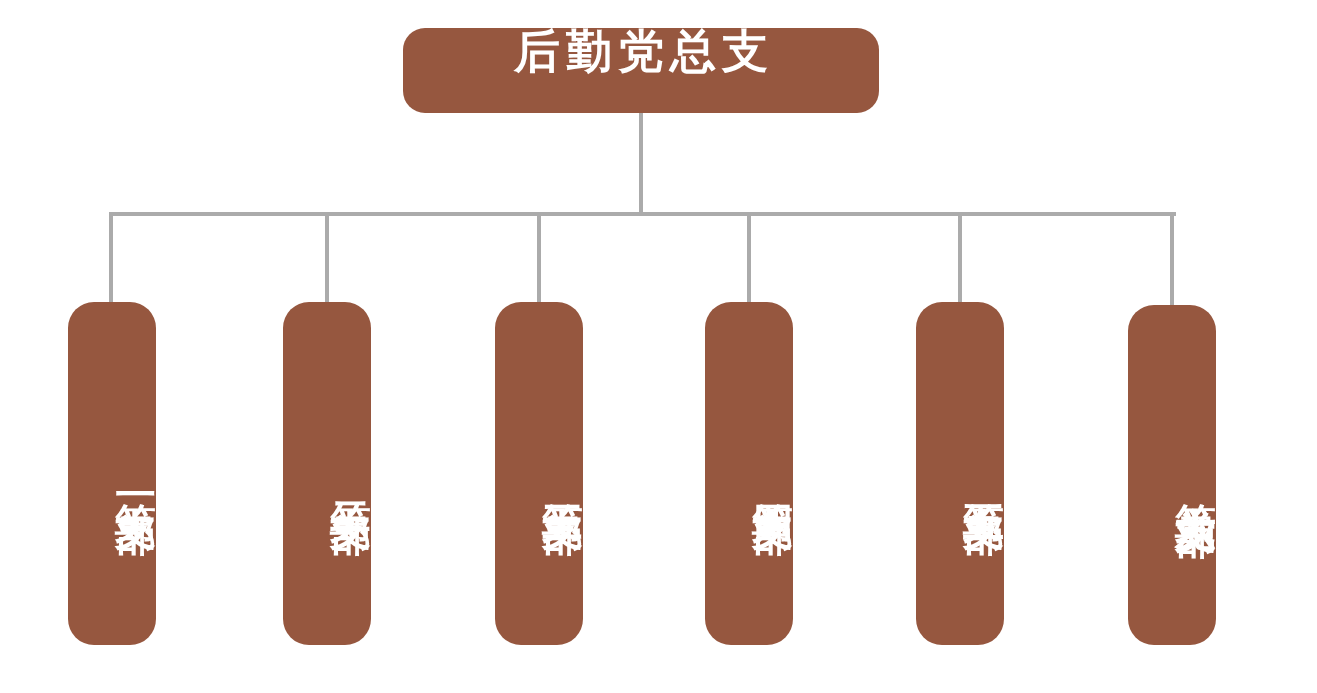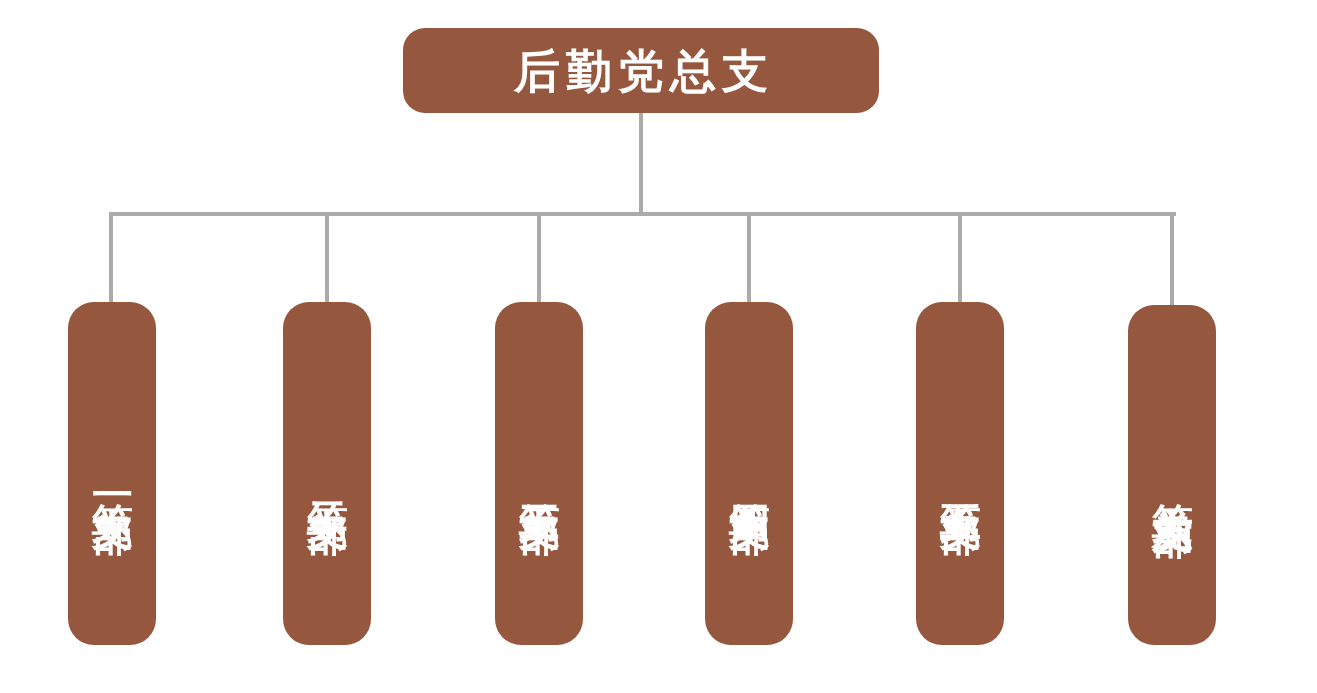--- a/index.html
+++ b/index.html
@@ -33,7 +33,7 @@
     background: #96573f;
     color: #ffffff;
     display: flex;
-    align-items: center;
+    align-items: flex-start;
     justify-content: center;
     box-sizing: border-box;
   }

